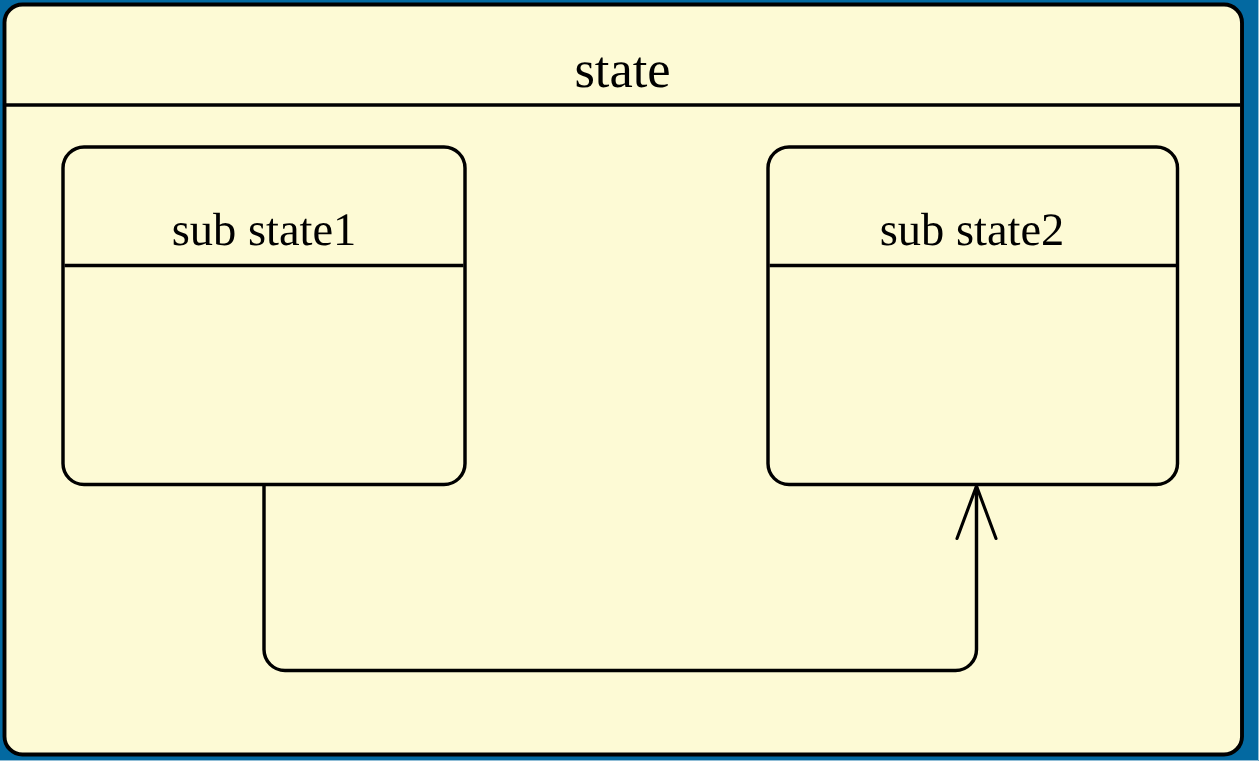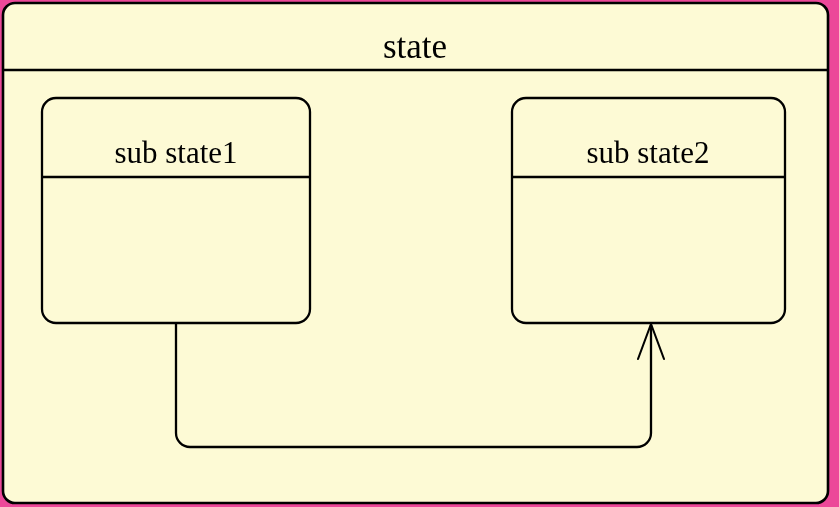--- a/index.html
+++ b/index.html
@@ -18,7 +18,7 @@
     position: relative;
     width: 839px;
     height: 507px;
-    background: #ec4899;
+    background: #0369a1;
   }
   #diagram-svg {
     position: absolute;

